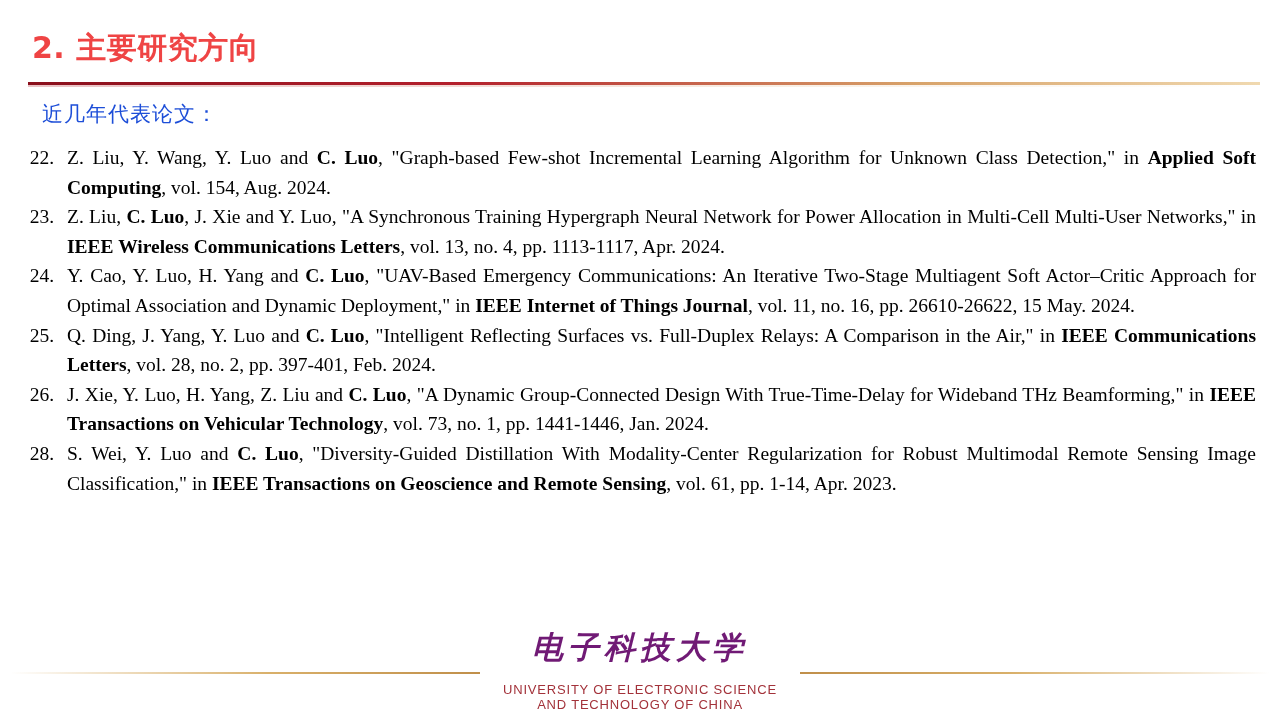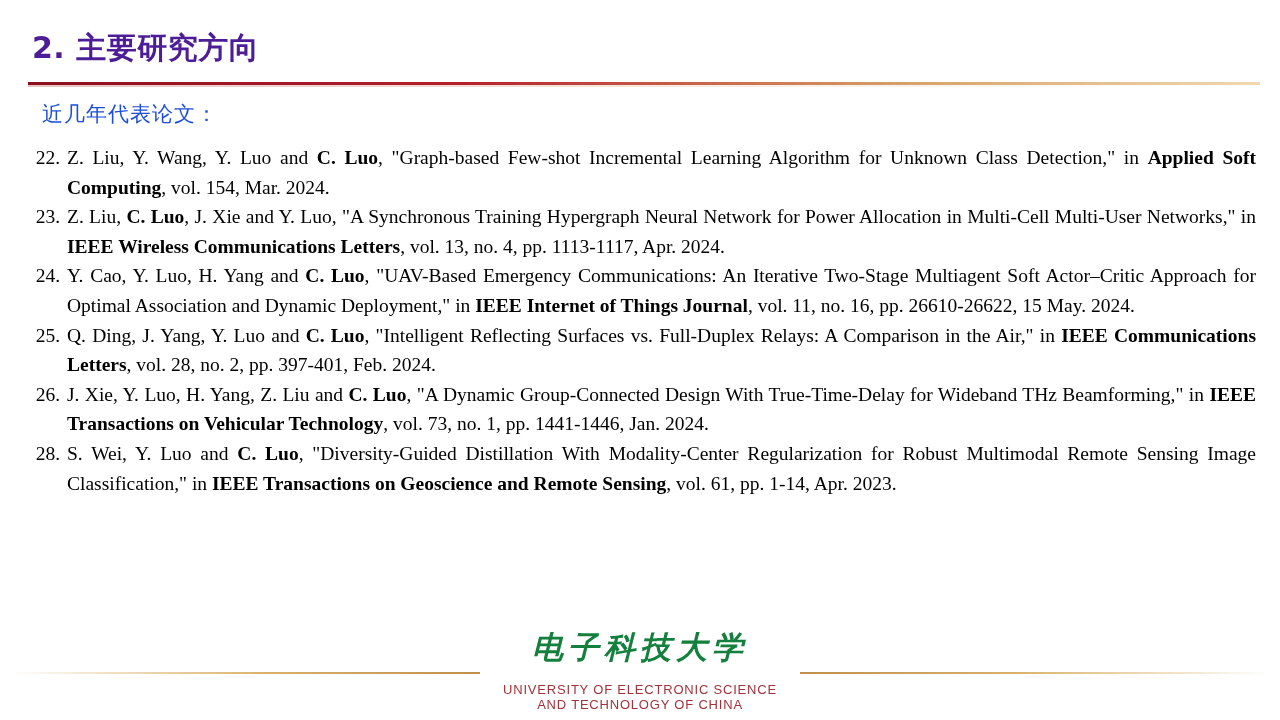--- a/index.html
+++ b/index.html
@@ -30,7 +30,7 @@
     font-family: "DejaVu Sans", sans-serif;
     font-weight: bold;
     font-size: 30px;
-    color: #4c1d95;
+    color: #ef4444;
     letter-spacing: 0.5px;
     white-space: nowrap;
   }

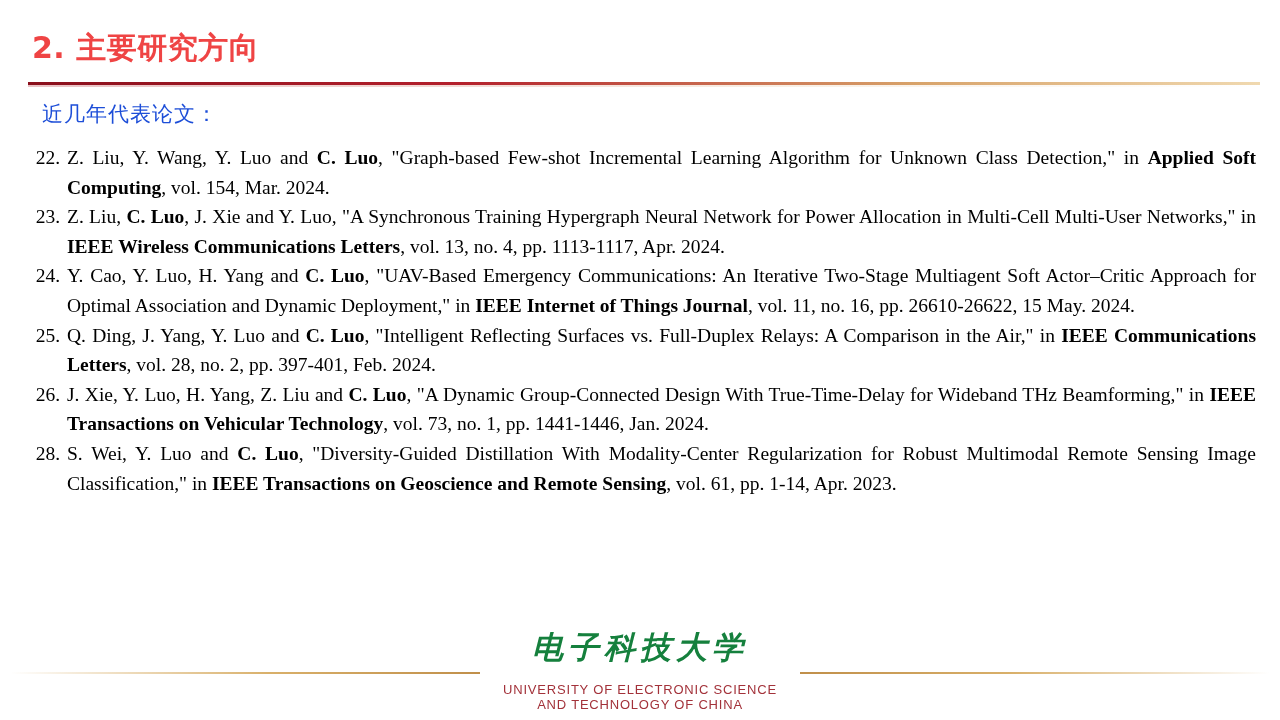--- a/index.html
+++ b/index.html
@@ -82,7 +82,7 @@
   .ref-num {
     flex: 0 0 auto;
     width: 36px;
-    text-align: right;
+    text-align: center;
     padding-right: 7px;
     white-space: nowrap;
   }

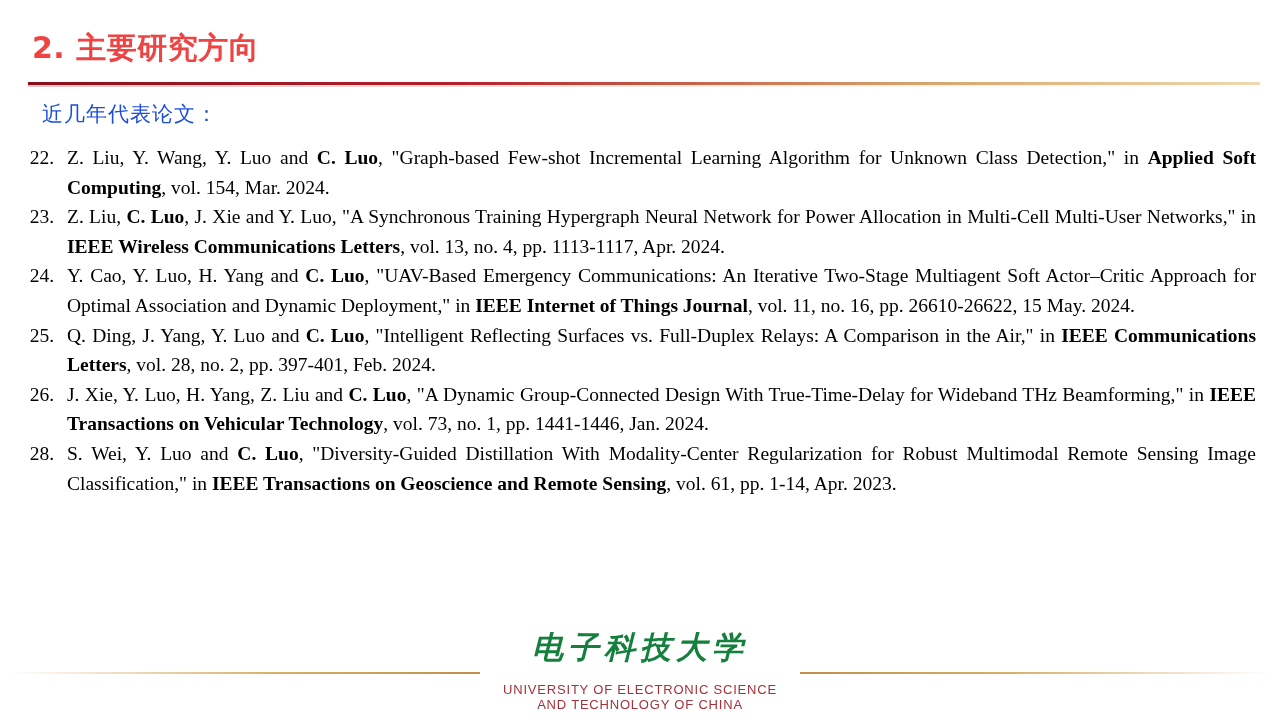--- a/index.html
+++ b/index.html
@@ -155,7 +155,7 @@
   <div class="ref-list">
       <div class="ref-item">
         <div class="ref-num">22.</div>
-        <div class="ref-text"><span>Z. Liu, Y. Wang, Y. Luo and </span><b>C. Luo</b><span>, "Graph-based Few-shot Incremental Learning Algorithm for Unknown Class Detection," in </span><b>Applied Soft Computing</b><span>, vol. 154, Mar. 2024.</span></div>
+        <div class="ref-text"><span>Z. Liu, Y. Wang, Y. Luo and </span><b>C. Luo</b><span>, "Graph-based Few-shot Incremental Learning Algorithm for Unknown Class Detection," in </span><b>Applied Soft Computing</b><span>, vol. 154, Aug. 2024.</span></div>
       </div>
       <div class="ref-item">
         <div class="ref-num">23.</div>

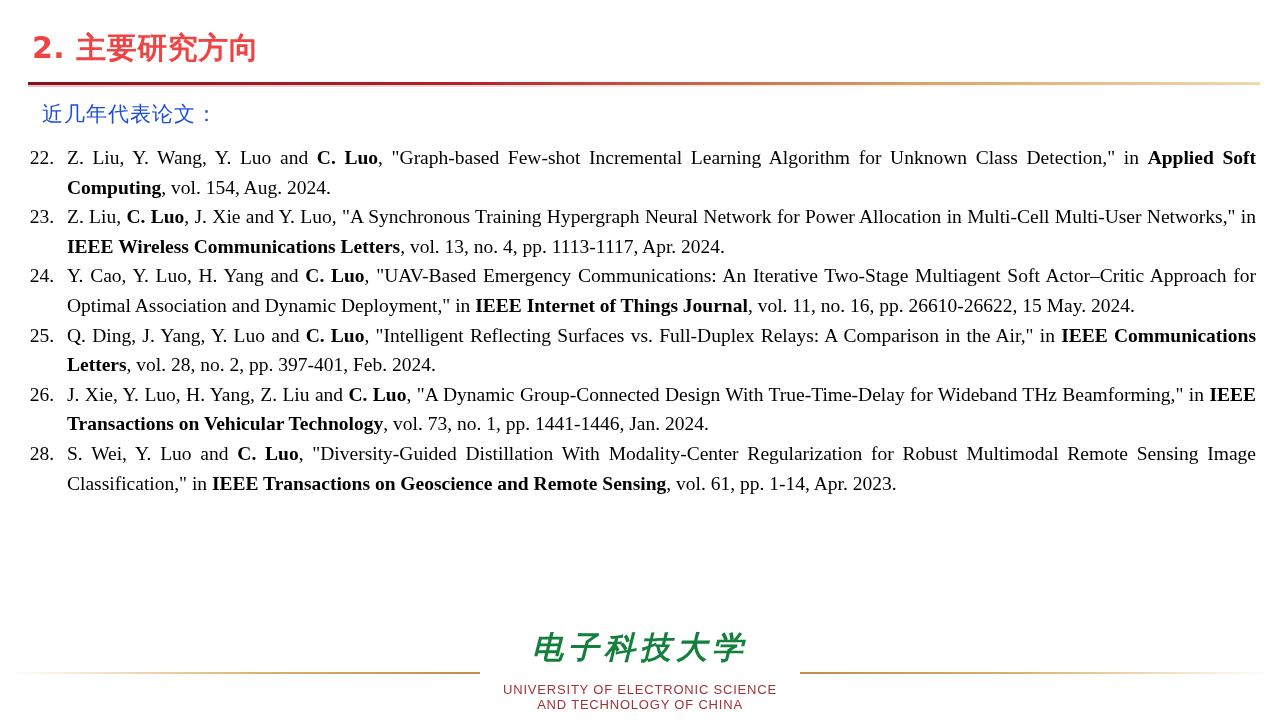--- a/index.html
+++ b/index.html
@@ -127,7 +127,7 @@
     font-family: "DejaVu Serif", serif;
     font-weight: bold;
     font-size: 31px;
-    color: #15803d;
+    color: #701a75;
     letter-spacing: 5px;
     line-height: 36px;
     font-style: italic;

